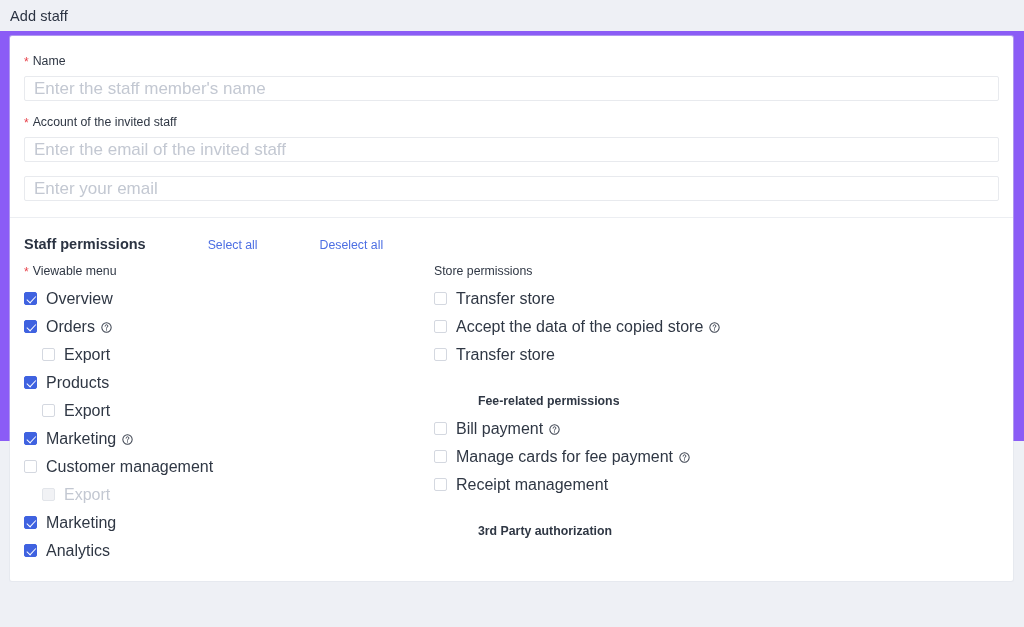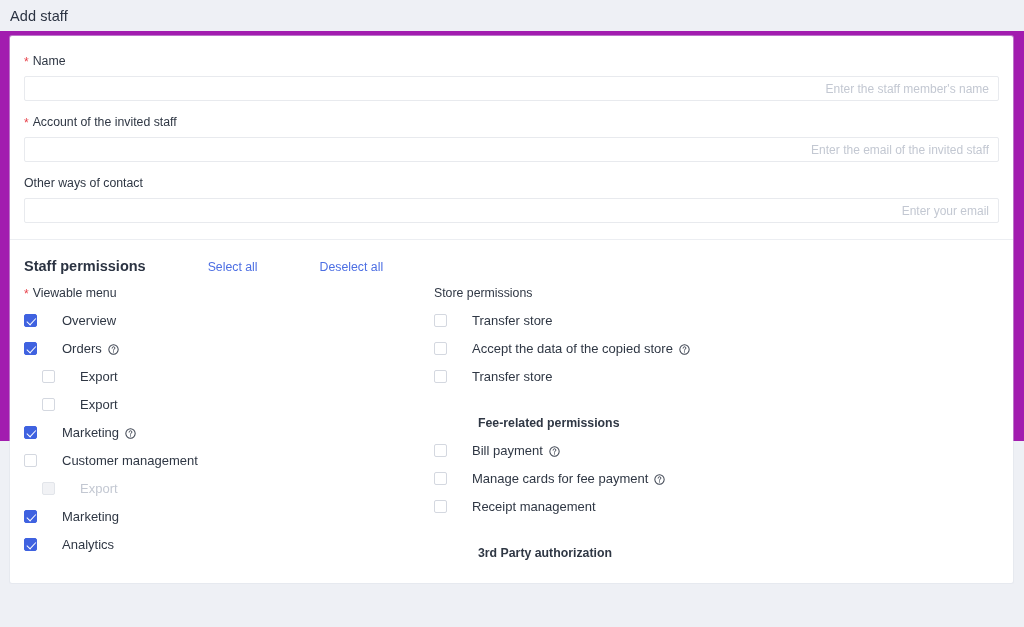--- a/index.html
+++ b/index.html
@@ -10,7 +10,7 @@
     font-family: "Liberation Sans", sans-serif;
     overflow: hidden;
   }
-  .page { position: relative; width: 1024px; height: 441px; background: #a21caf; }
+  .page { position: relative; width: 1024px; height: 441px; background: #8b5cf6; }
 
   
   .topbar {

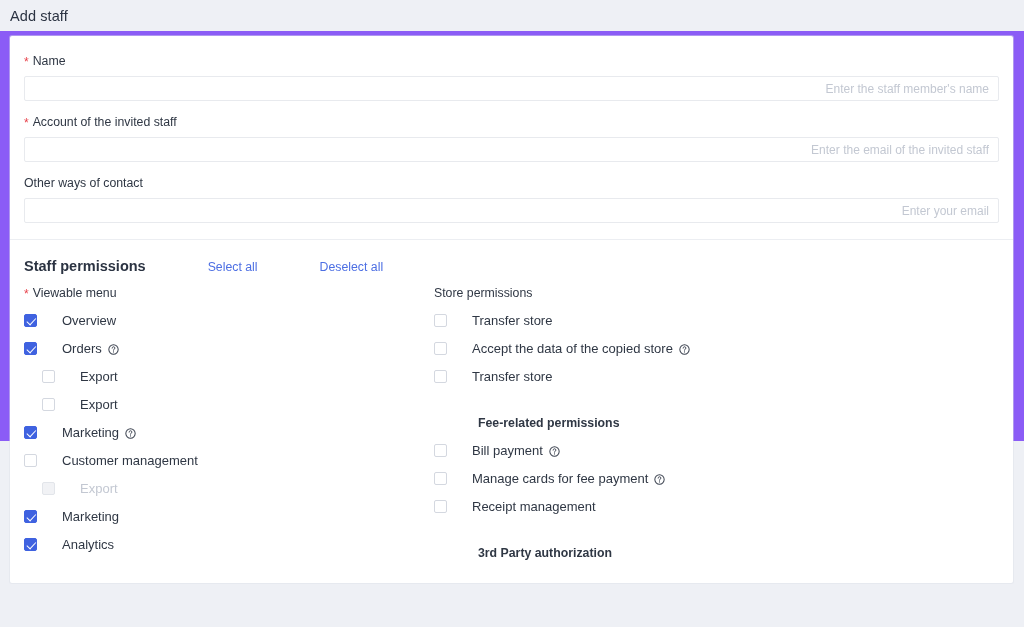--- a/index.html
+++ b/index.html
@@ -62,11 +62,10 @@
     border-radius: 2px;
     background: #fff;
     padding: 4px 9px;
-    font-size: 12px;
+    font-size: 17px;
     font-family: "Liberation Sans", sans-serif;
     color: #2f3744;
     outline: none;
-    text-align: right;
   }
   .text-input::placeholder { color: #c3c8d2; }
 

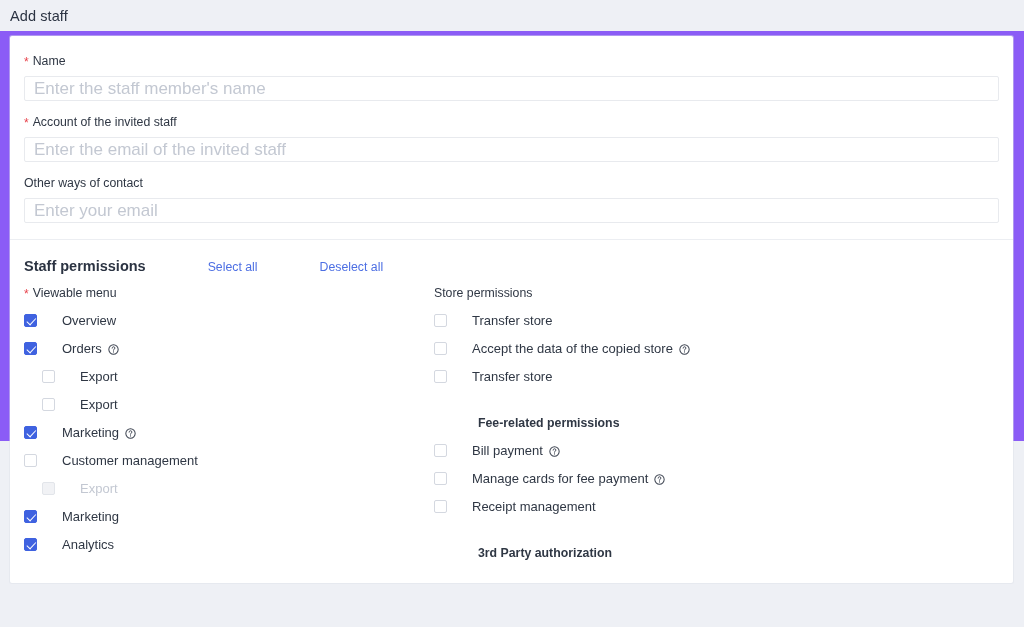--- a/index.html
+++ b/index.html
@@ -193,9 +193,6 @@
           <input type="text" class="text-input" placeholder="Enter the email of the invited staff" style="">
         </div>
         <div class="field">
-          <div class="field-label">
-            <span>Other ways of contact</span>
-          </div>
           <input type="text" class="text-input" placeholder="Enter your email" style="">
         </div>
       </div>

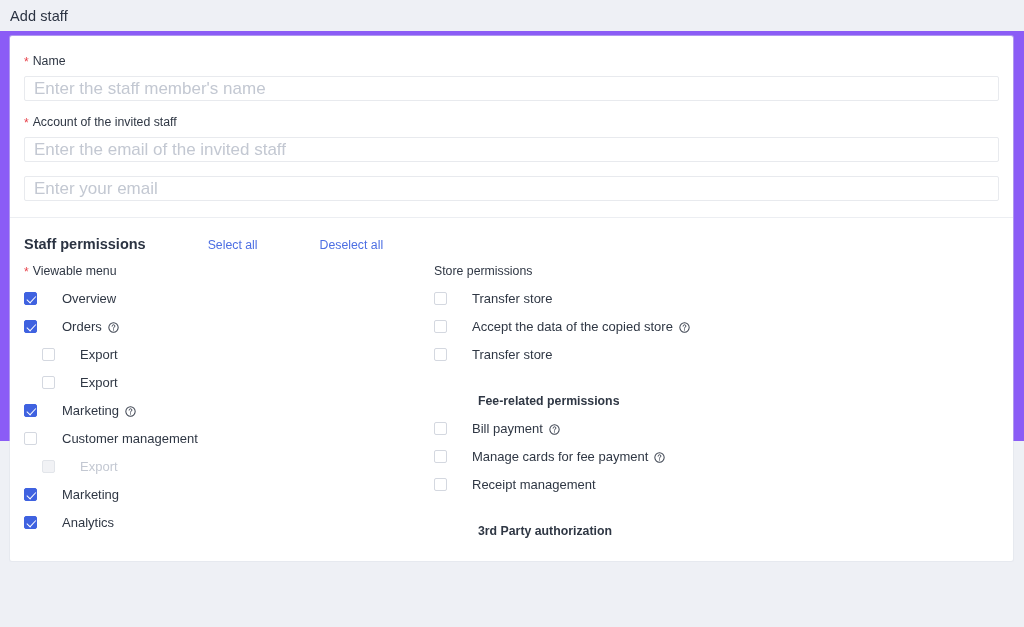--- a/index.html
+++ b/index.html
@@ -148,11 +148,10 @@
   }
 
   .cb-label {
-    font-size: 13px;
+    font-size: 16px;
     color: #2f3744;
     line-height: 15px;
     white-space: nowrap;
-    margin-left: 16px;
   }
   .cb-label.muted { color: #c3c8d2; }
 

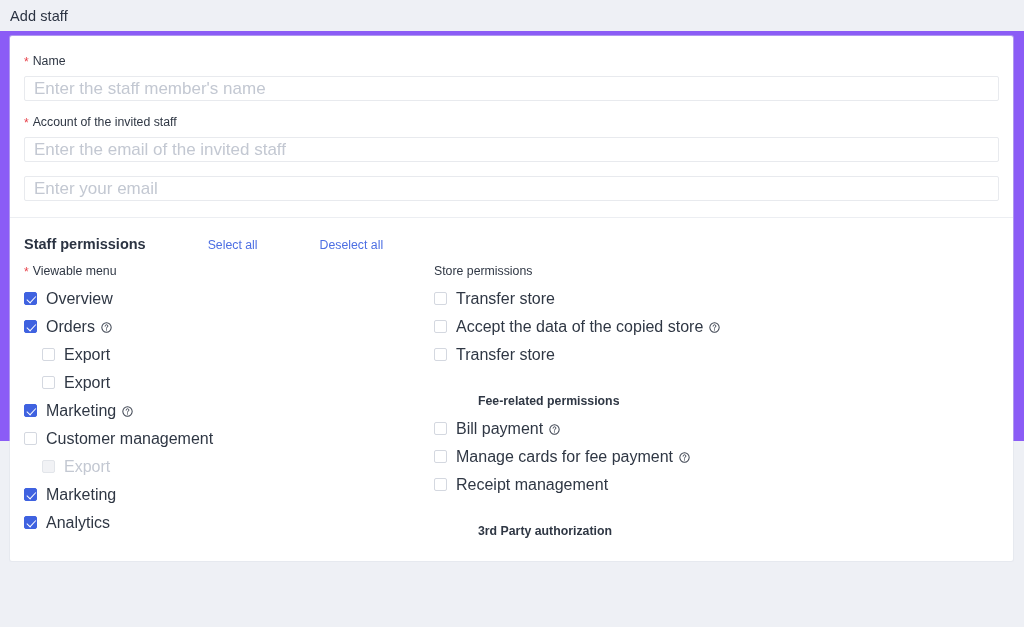--- a/index.html
+++ b/index.html
@@ -230,6 +230,10 @@
               <span class="cb"></span>
               <span class="cb-label">Export</span>
             </div>
+            <div class="cb-row">
+              <span class="cb checked"></span>
+              <span class="cb-label">Products</span>
+            </div>
             <div class="cb-row indent">
               <span class="cb"></span>
               <span class="cb-label">Export</span>

